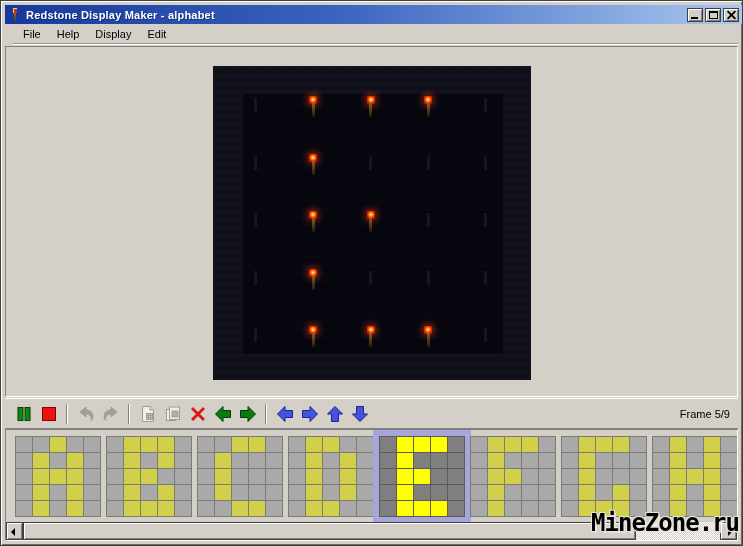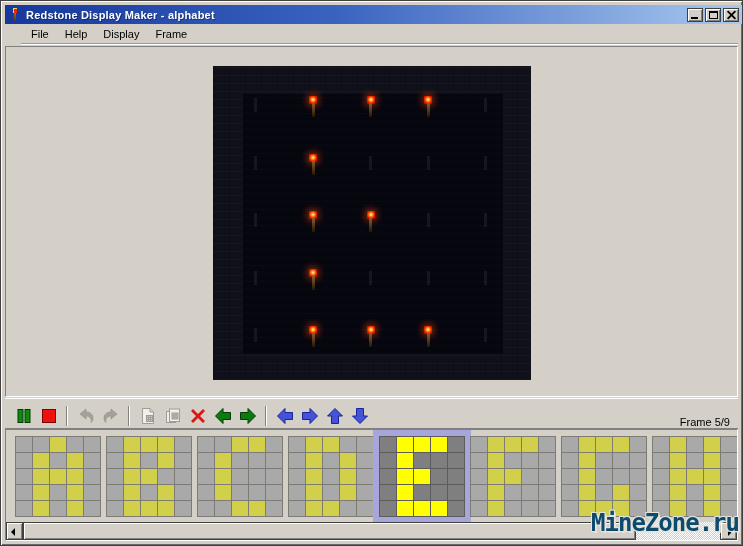--- a/index.html
+++ b/index.html
@@ -34,7 +34,7 @@
   .glyph-close-b{transform:rotate(-45deg);}
   
   .menubar{
-    position:absolute;left:20px;right:4px;top:23px;height:20px;
+    position:absolute;left:12px;right:4px;top:23px;height:20px;
     display:flex;align-items:center;background:#d4d0c8;
     border-bottom:1px solid #9a9a92;box-shadow:0 1px 0 #fff;
     padding-left:2px;

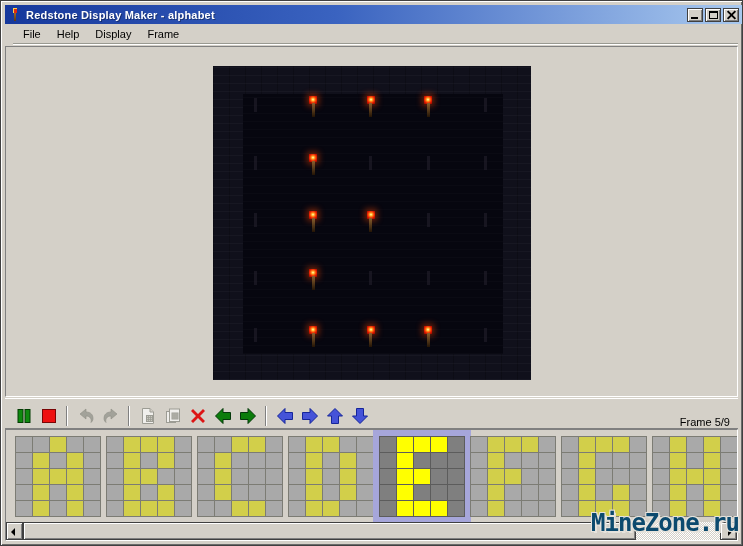--- a/index.html
+++ b/index.html
@@ -146,7 +146,7 @@
       <div class="menu-item">File</div>
       <div class="menu-item">Help</div>
       <div class="menu-item">Display</div>
-      <div class="menu-item">Frame</div>
+      <div class="menu-item">Edit</div>
     </div>
 
   <div class="mainpanel">

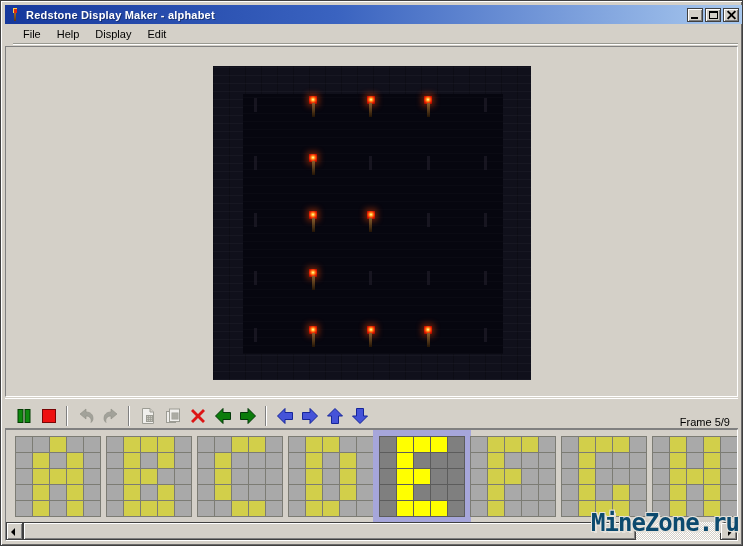--- a/index.html
+++ b/index.html
@@ -71,7 +71,7 @@
     position:absolute;left:4px;right:4px;top:397px;height:31px;background:#d4d0c8;
     border-top:1px solid #fff;border-bottom:1px solid #808080;
     box-shadow:0 1px 0 #fff;
-    display:flex;align-items:flex-end;padding:0 8px 0 6px;gap:36px;
+    display:flex;align-items:center;padding:0 8px 0 6px;gap:36px;
   }
   .tb-btn{width:24px;height:24px;display:flex;align-items:center;justify-content:center;margin:0 0.5px;cursor:default;}
   .tb-btn svg{width:20px;height:20px;display:block;}

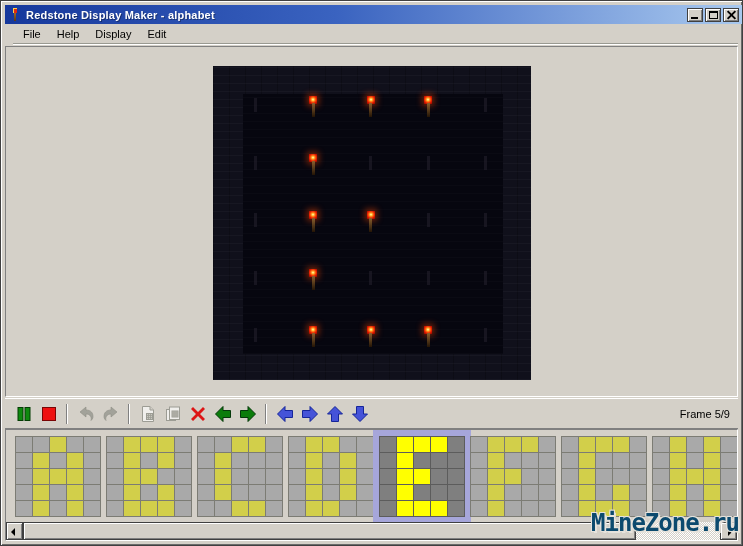--- a/index.html
+++ b/index.html
@@ -113,7 +113,7 @@
   .watermark{
     position:absolute;right:3px;bottom:8px;z-index:50;
     font-family:"DejaVu Sans Mono",monospace;font-weight:bold;font-size:24px;letter-spacing:-1px;
-    color:#0c4a6e;
+    color:#000000;
     text-shadow:-1px -1px 0 #e6e3dc,1px -1px 0 #e6e3dc,-1px 1px 0 #e6e3dc,1px 1px 0 #e6e3dc,2px 2px 0 #e6e3dc;
   }
 </style>

